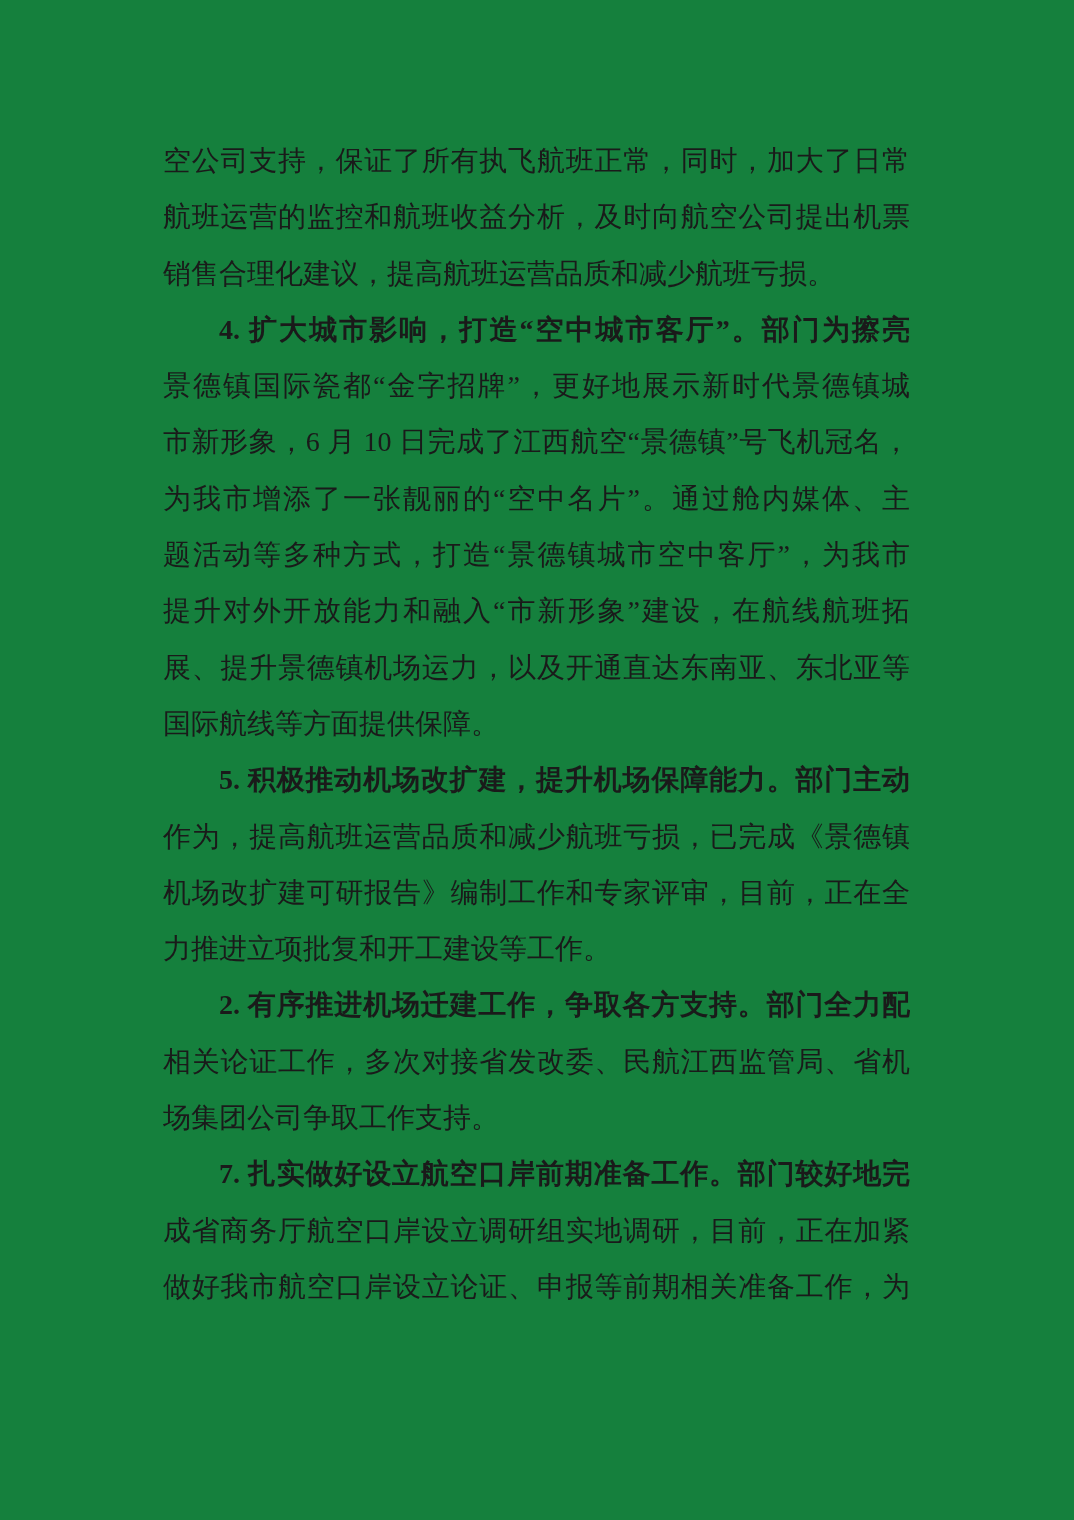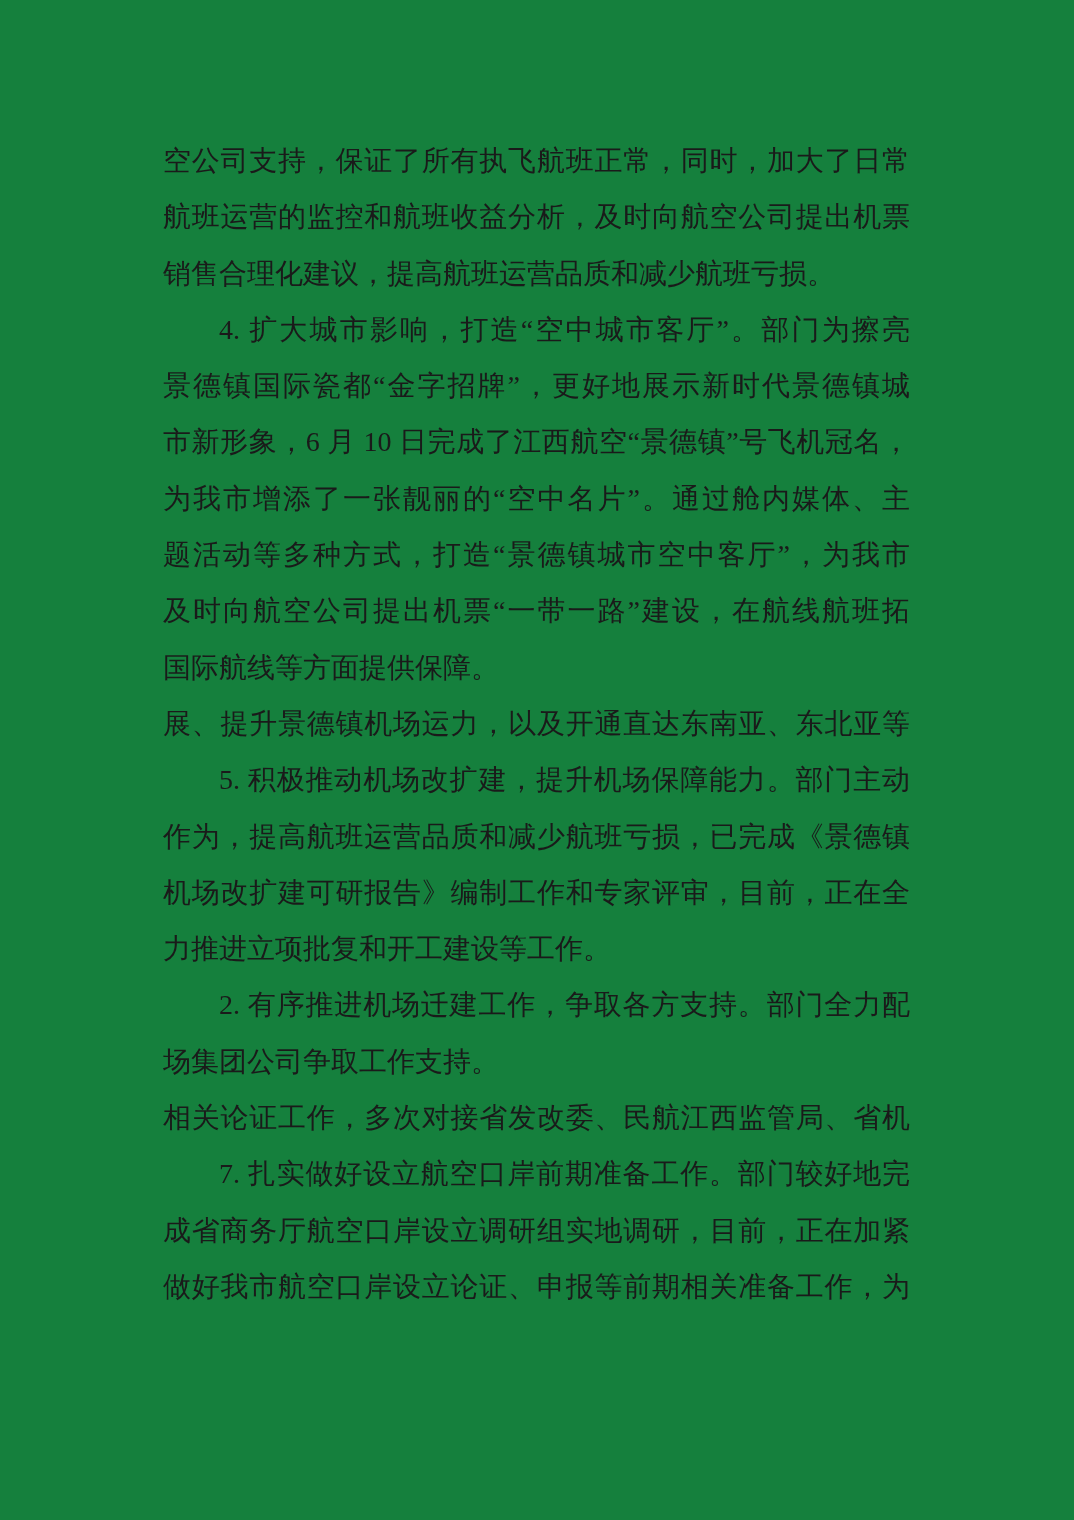--- a/index.html
+++ b/index.html
@@ -45,6 +45,7 @@
   }
   .line.indent {
     text-indent: 2em;
+    font-weight: bold;
   }
   .line.end {
     text-align: center;

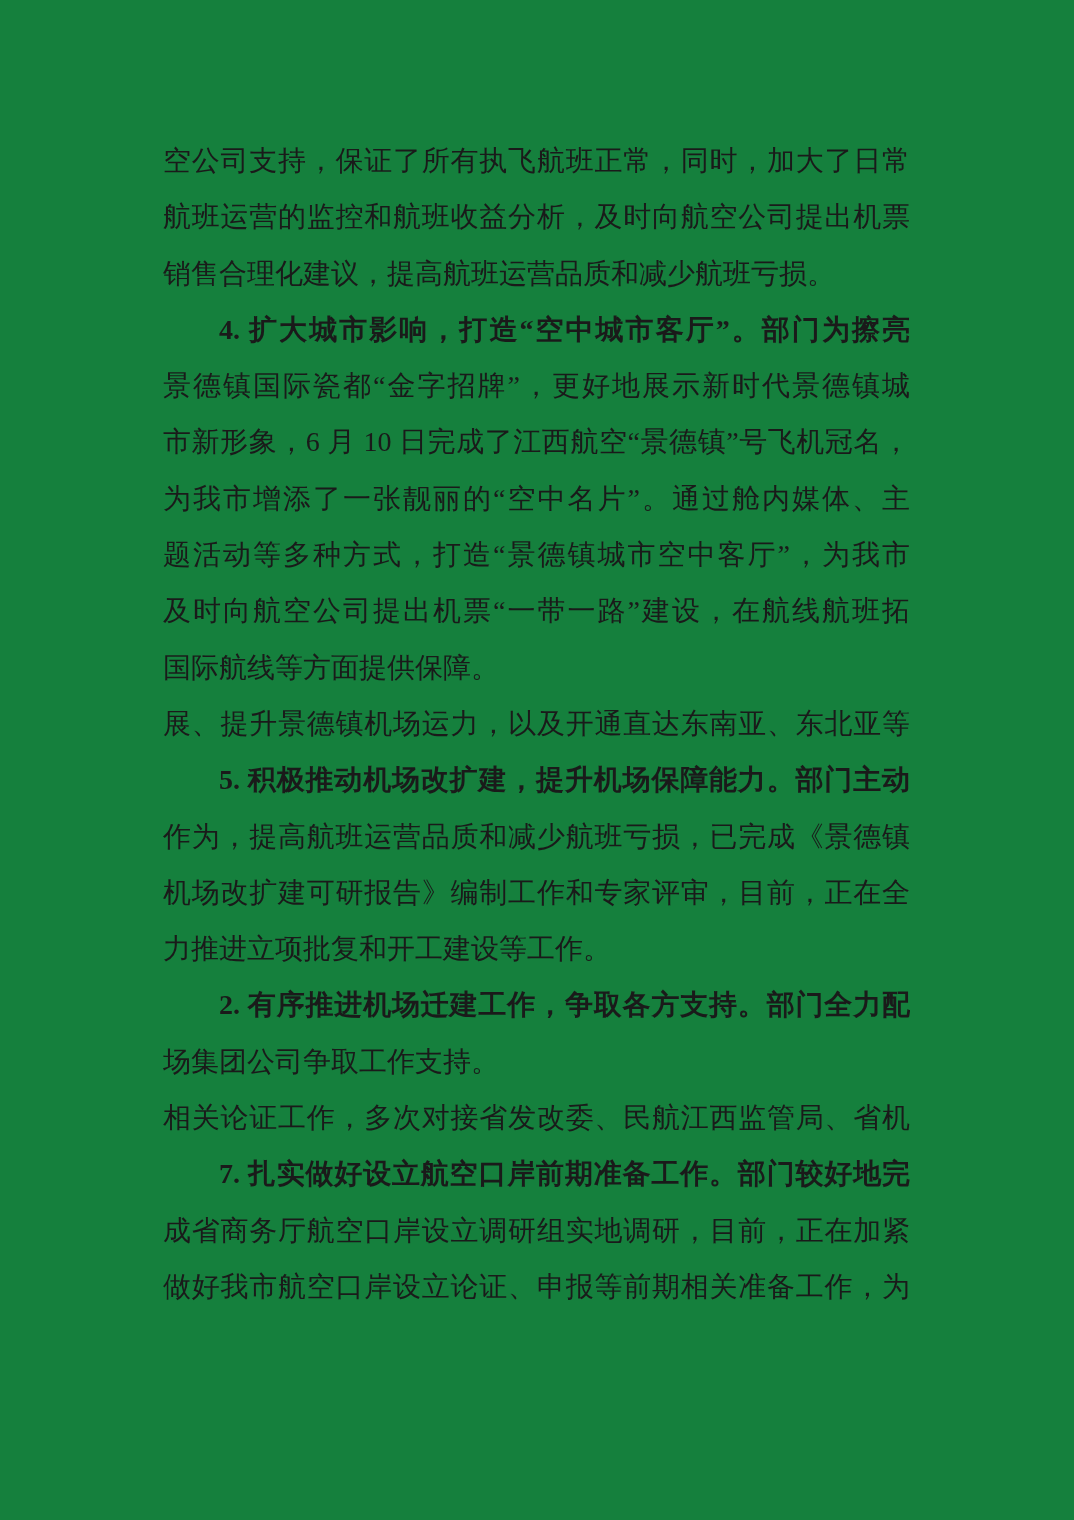--- a/index.html
+++ b/index.html
@@ -70,7 +70,7 @@
       <div class="line">市新形象，6 月 10 日完成了江西航空“景德镇”号飞机冠名，</div>
       <div class="line">为我市增添了一张靓丽的“空中名片”。通过舱内媒体、主</div>
       <div class="line">题活动等多种方式，打造“景德镇城市空中客厅”，为我市</div>
-      <div class="line">及时向航空公司提出机票“一带一路”建设，在航线航班拓</div>
+      <div class="line">提升对外开放能力和融入“市新形象”建设，在航线航班拓</div>
       <div class="line end">国际航线等方面提供保障。</div>
       <div class="line">展、提升景德镇机场运力，以及开通直达东南亚、东北亚等</div>
     </div>

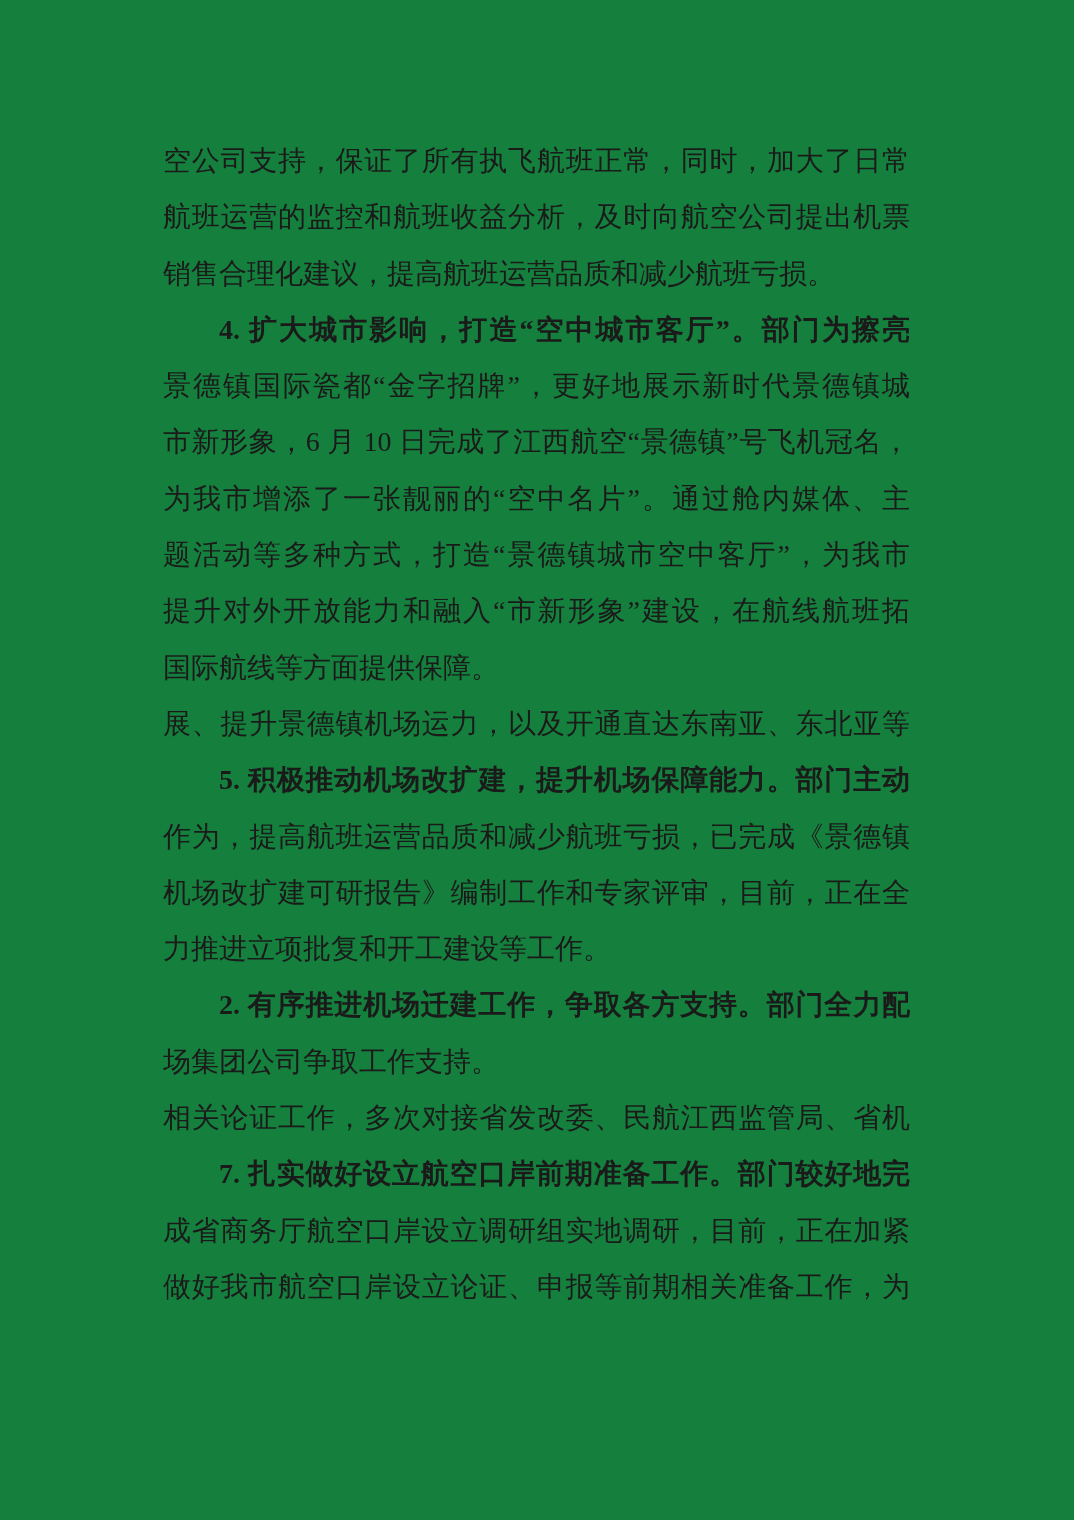--- a/index.html
+++ b/index.html
@@ -71,8 +71,8 @@
       <div class="line">为我市增添了一张靓丽的“空中名片”。通过舱内媒体、主</div>
       <div class="line">题活动等多种方式，打造“景德镇城市空中客厅”，为我市</div>
       <div class="line">提升对外开放能力和融入“市新形象”建设，在航线航班拓</div>
+      <div class="line">展、提升景德镇机场运力，以及开通直达东南亚、东北亚等</div>
       <div class="line end">国际航线等方面提供保障。</div>
-      <div class="line">展、提升景德镇机场运力，以及开通直达东南亚、东北亚等</div>
     </div>
 
     <div class="paragraph">

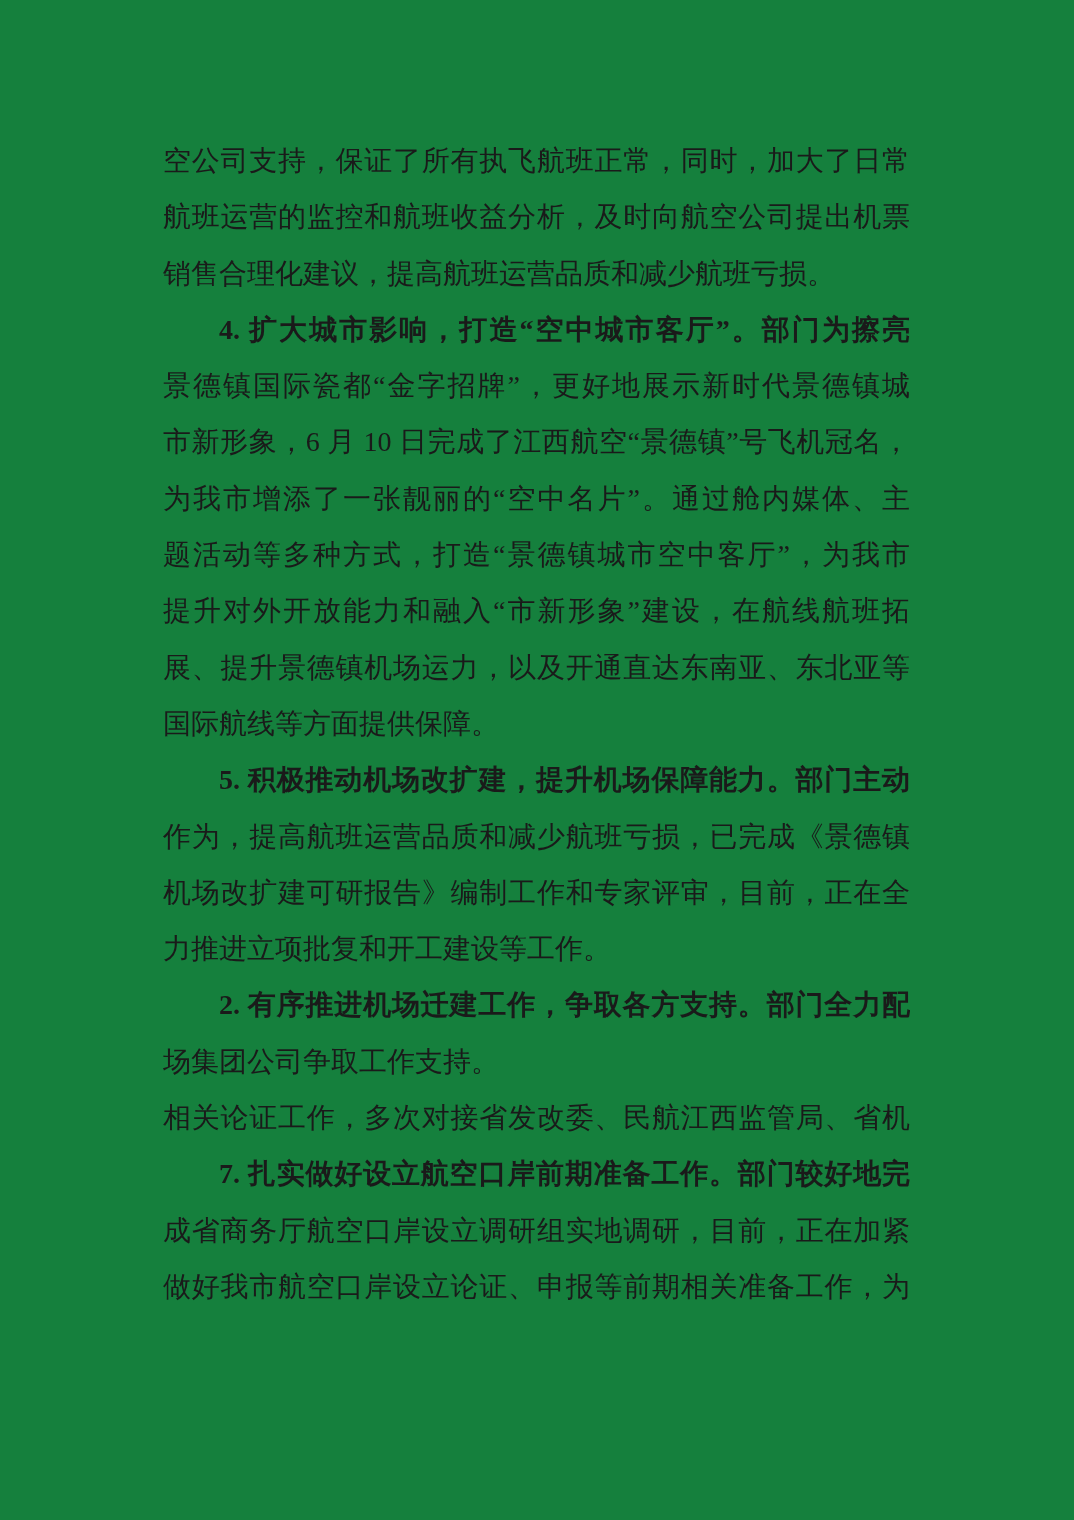--- a/index.html
+++ b/index.html
@@ -84,8 +84,8 @@
 
     <div class="paragraph">
       <div class="line indent">2. 有序推进机场迁建工作，争取各方支持。部门全力配</div>
+      <div class="line">相关论证工作，多次对接省发改委、民航江西监管局、省机</div>
       <div class="line end">场集团公司争取工作支持。</div>
-      <div class="line">相关论证工作，多次对接省发改委、民航江西监管局、省机</div>
     </div>
 
     <div class="paragraph">

